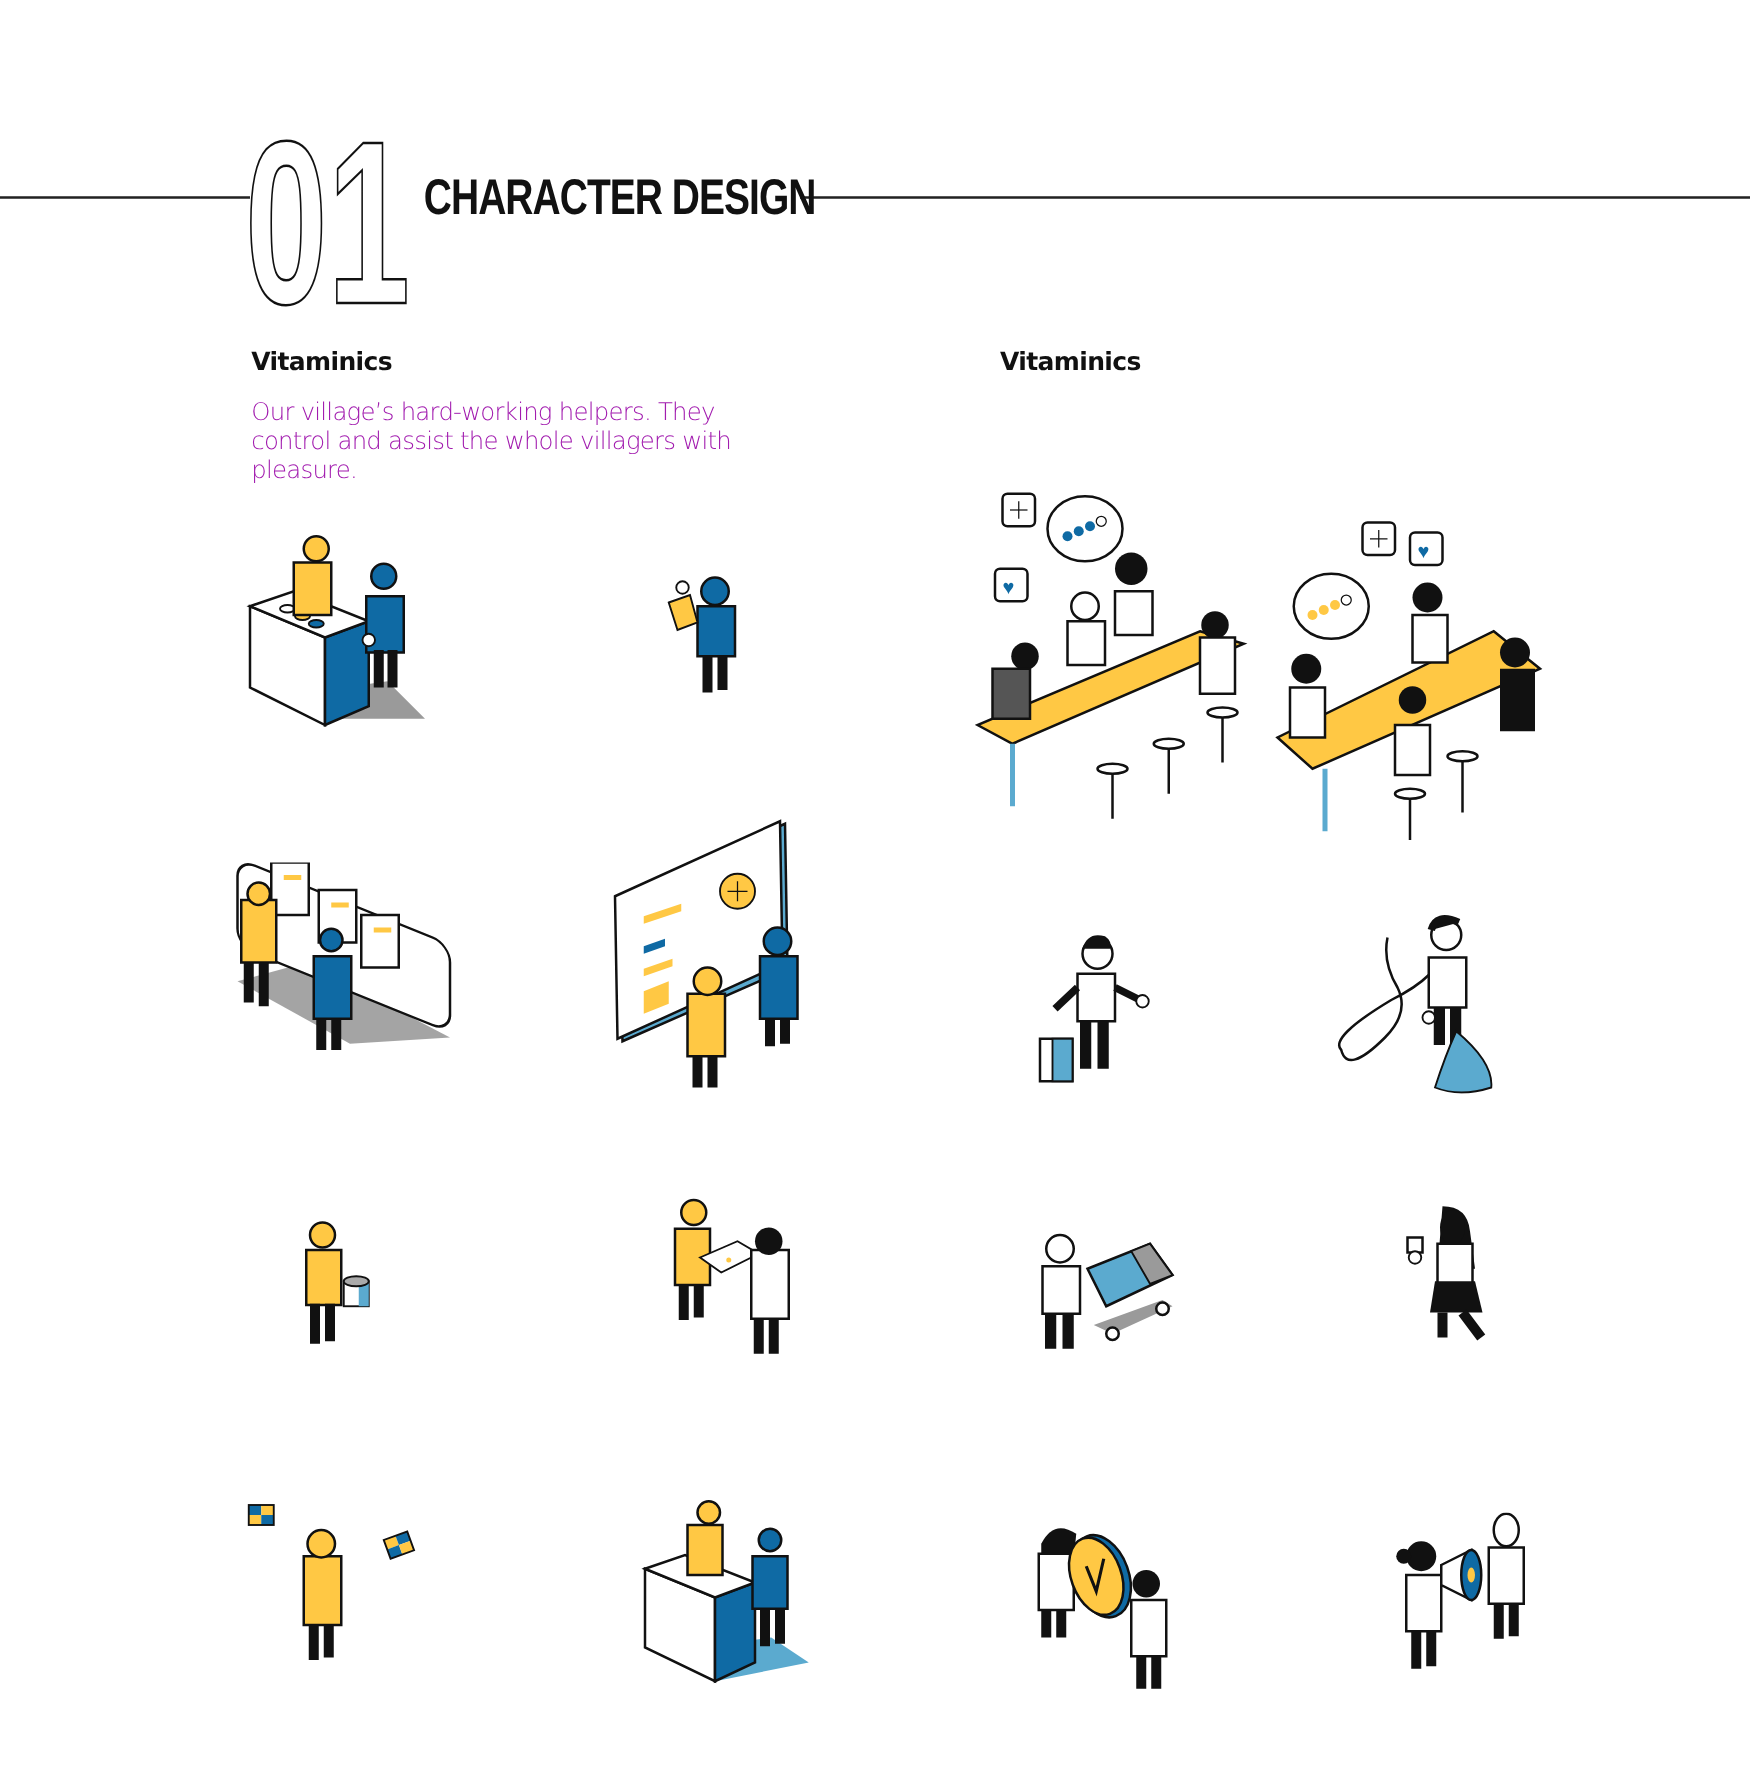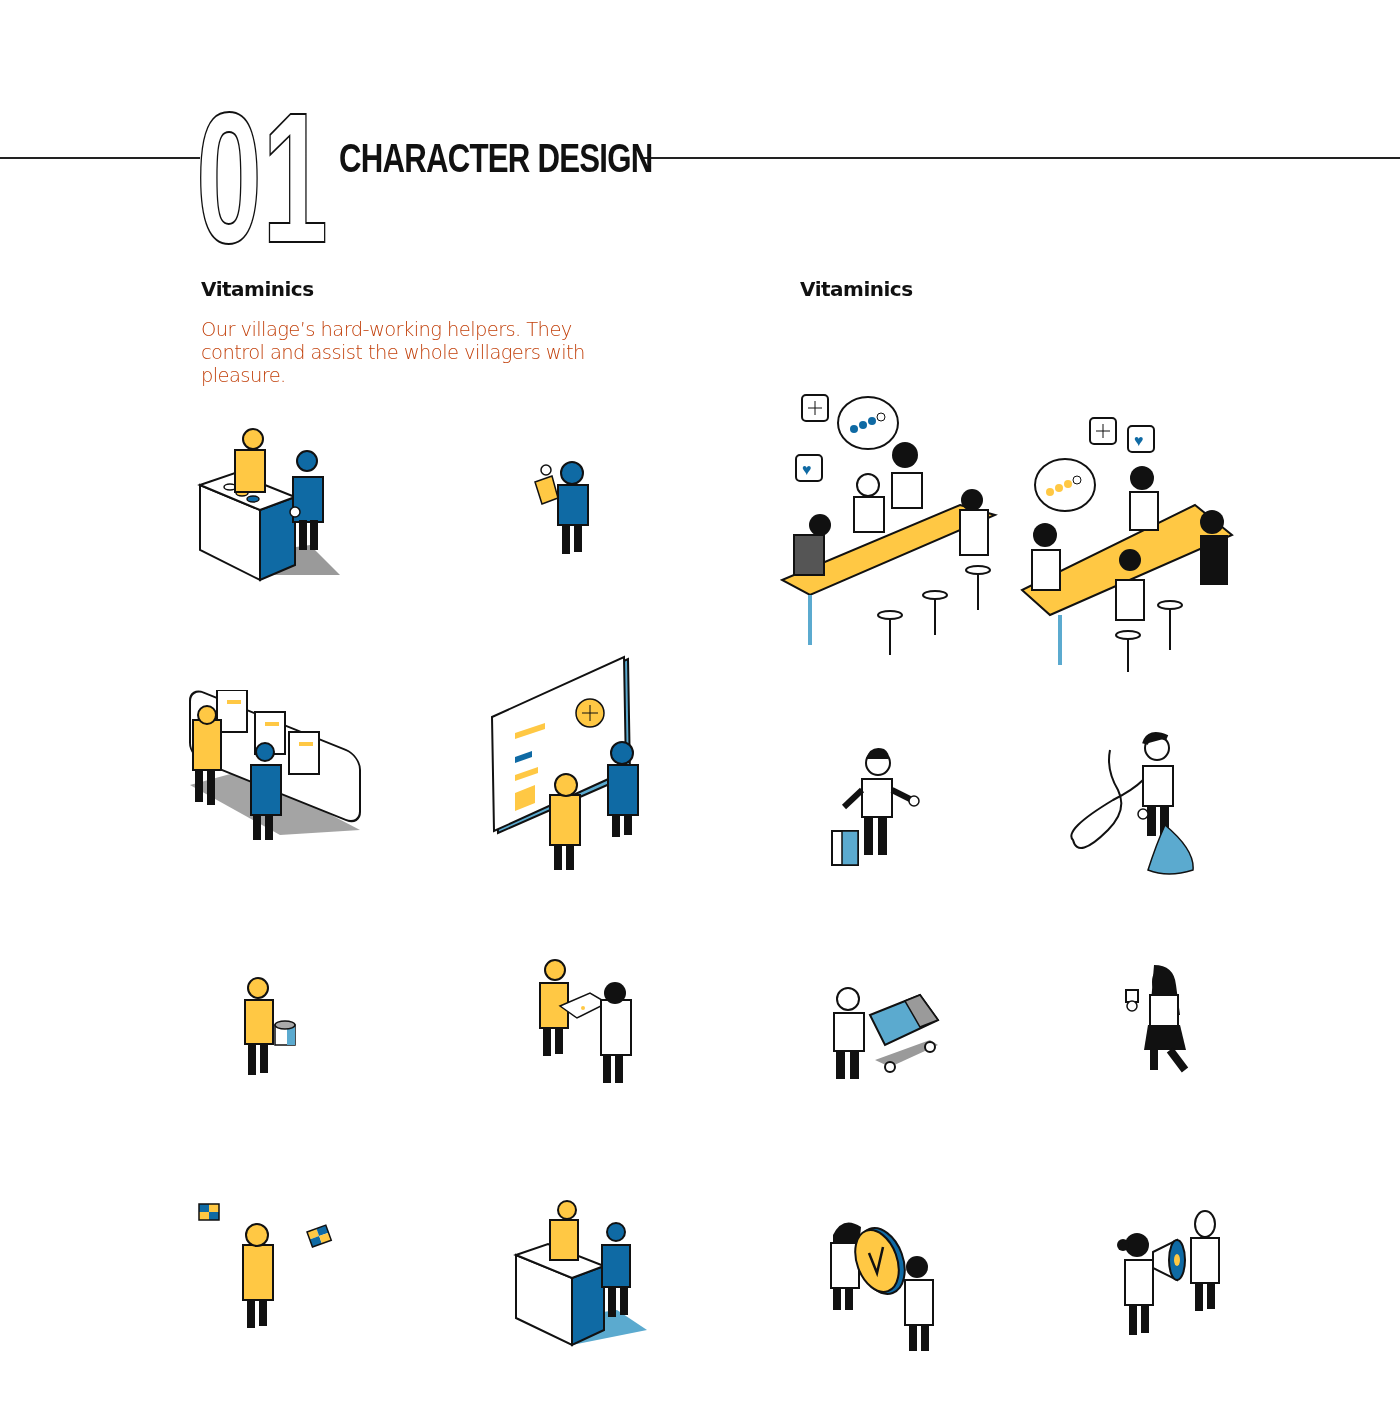--- a/index.html
+++ b/index.html
@@ -15,7 +15,7 @@
   .col-head { position: absolute; font-family: "DejaVu Sans", sans-serif; font-weight: 700; font-size: 20px;
               letter-spacing: -0.5px; top: 277px; }
   .desc { position: absolute; left: 201px; top: 318px; width: 420px; font-family: "DejaVu Sans", sans-serif;
-          font-size: 19.5px; line-height: 23px; letter-spacing: -0.6px; font-weight: 300; color: #c2410c; }
+          font-size: 19.5px; line-height: 23px; letter-spacing: -0.6px; font-weight: 300; color: #a21caf; }
   .illus { position: absolute; }
   .illus svg { display: block; }
 </style>

